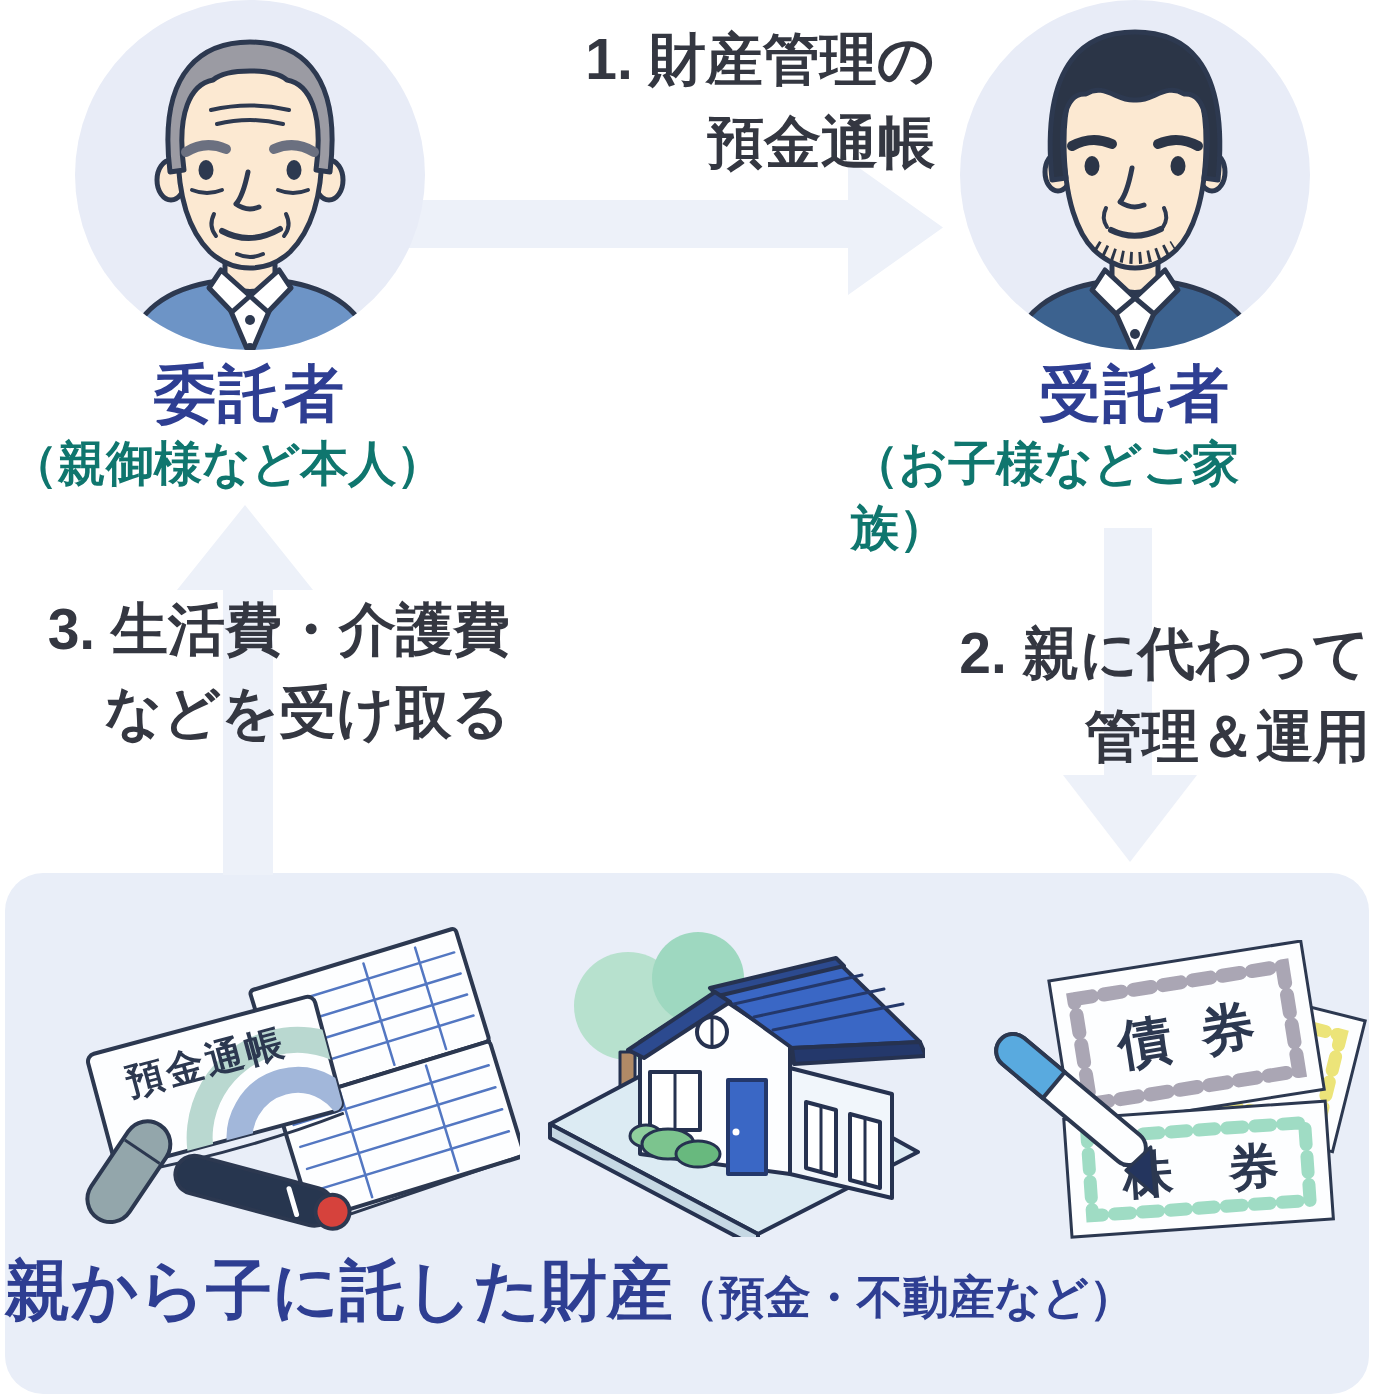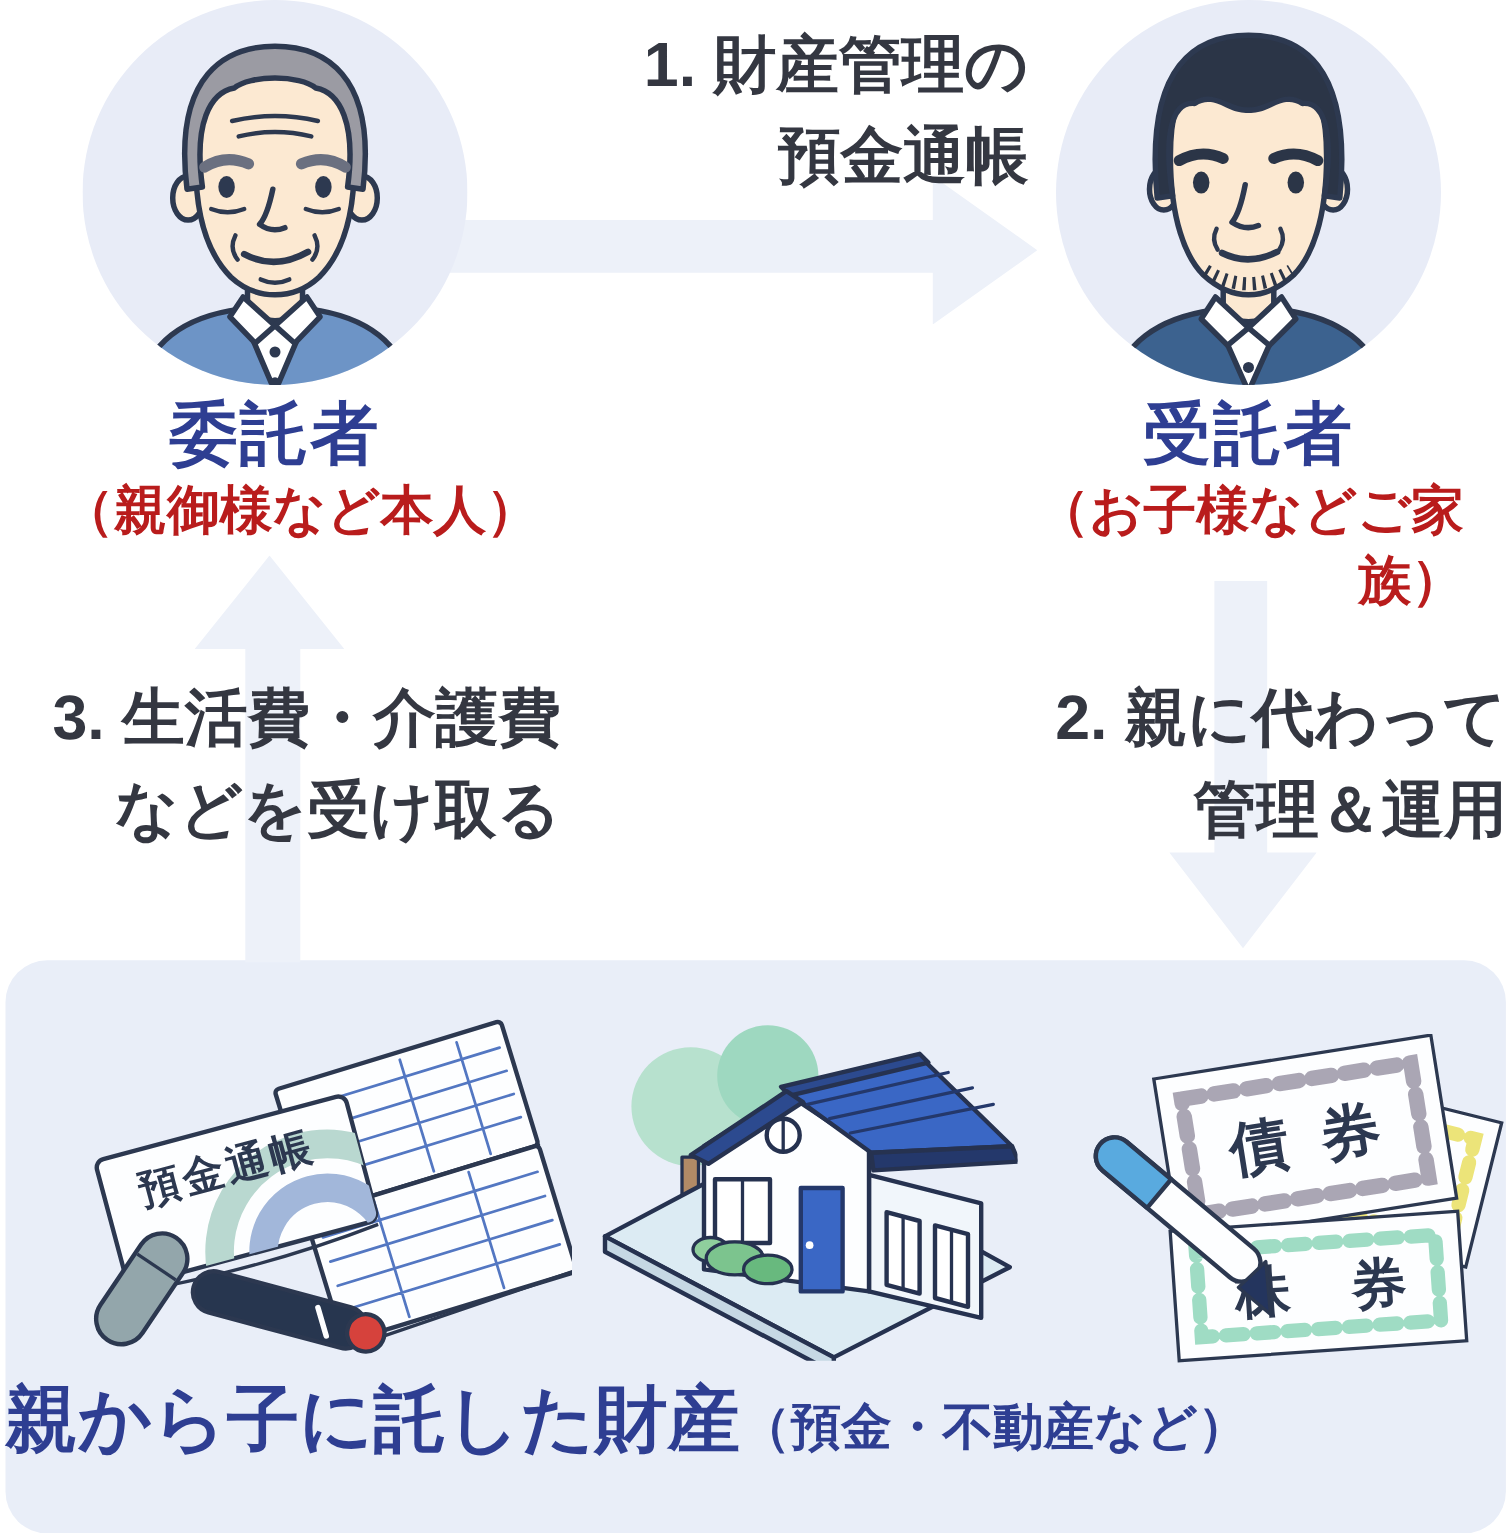--- a/index.html
+++ b/index.html
@@ -19,8 +19,8 @@
     font-size:62px;color:#2e3e92;letter-spacing:2px;font-family:Liberation Serif, serif;
   }
   .role-sub{
-    position:absolute;z-index:3;text-align:right;font-weight:bold;
-    font-size:48px;color:#b91c1c;
+    position:absolute;z-index:3;text-align:left;font-weight:bold;
+    font-size:48px;color:#0f766e;
   }
   .step-text{
     position:absolute;z-index:3;text-align:right;font-weight:bold;

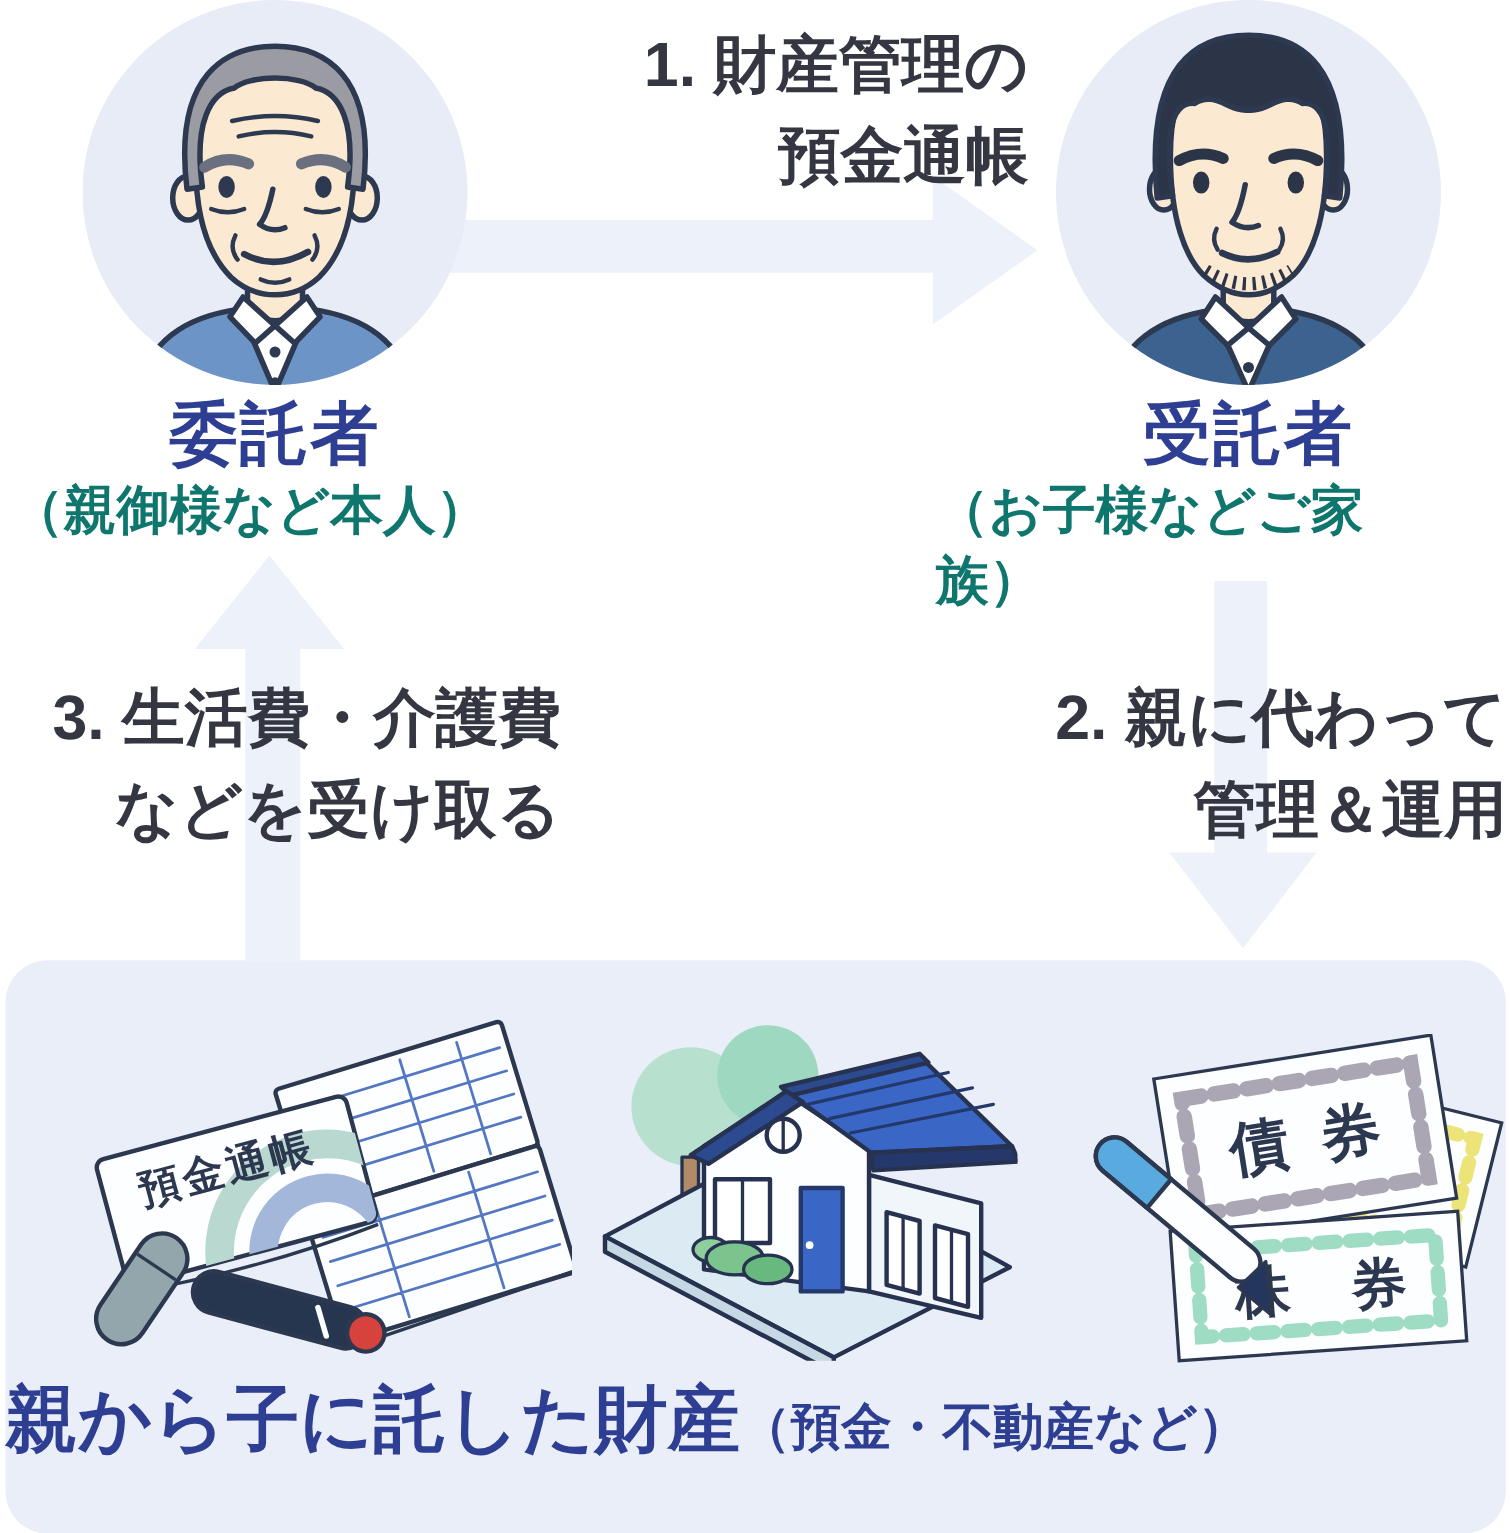--- a/index.html
+++ b/index.html
@@ -130,7 +130,7 @@
     <div>2. 親に代わって</div>
     <div>管理＆運用</div>
   </div>
-  <div class="step-text" style="left:0px;top:612px;width:510px">
+  <div class="step-text" style="left:0px;top:588px;width:510px">
     <div>3. 生活費・介護費</div>
     <div>などを受け取る</div>
   </div>

